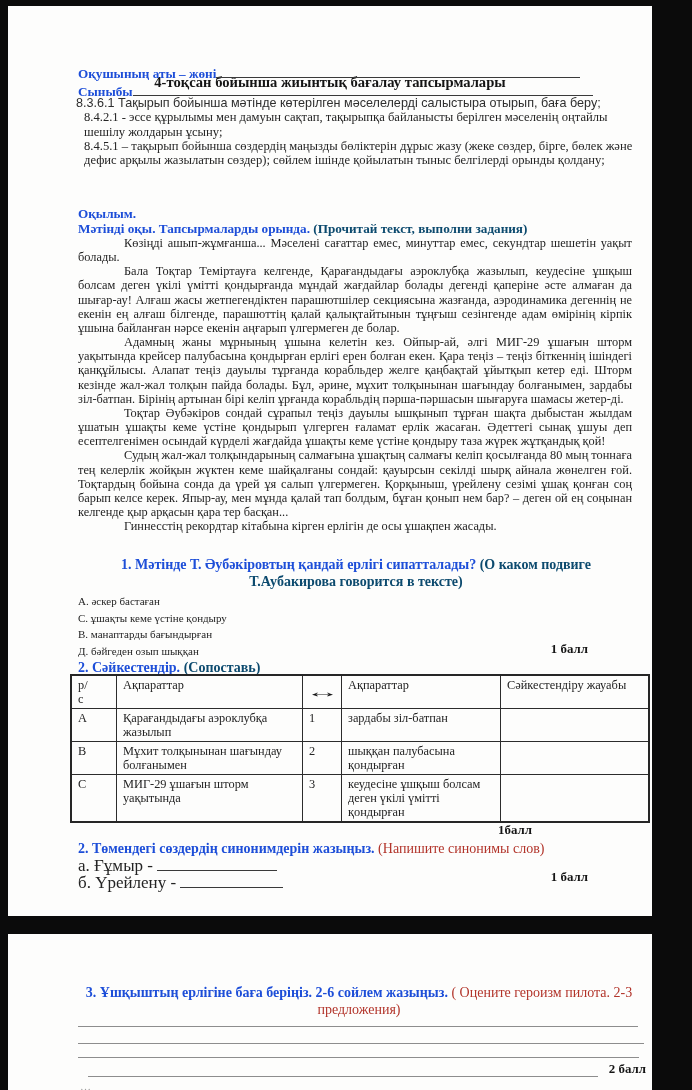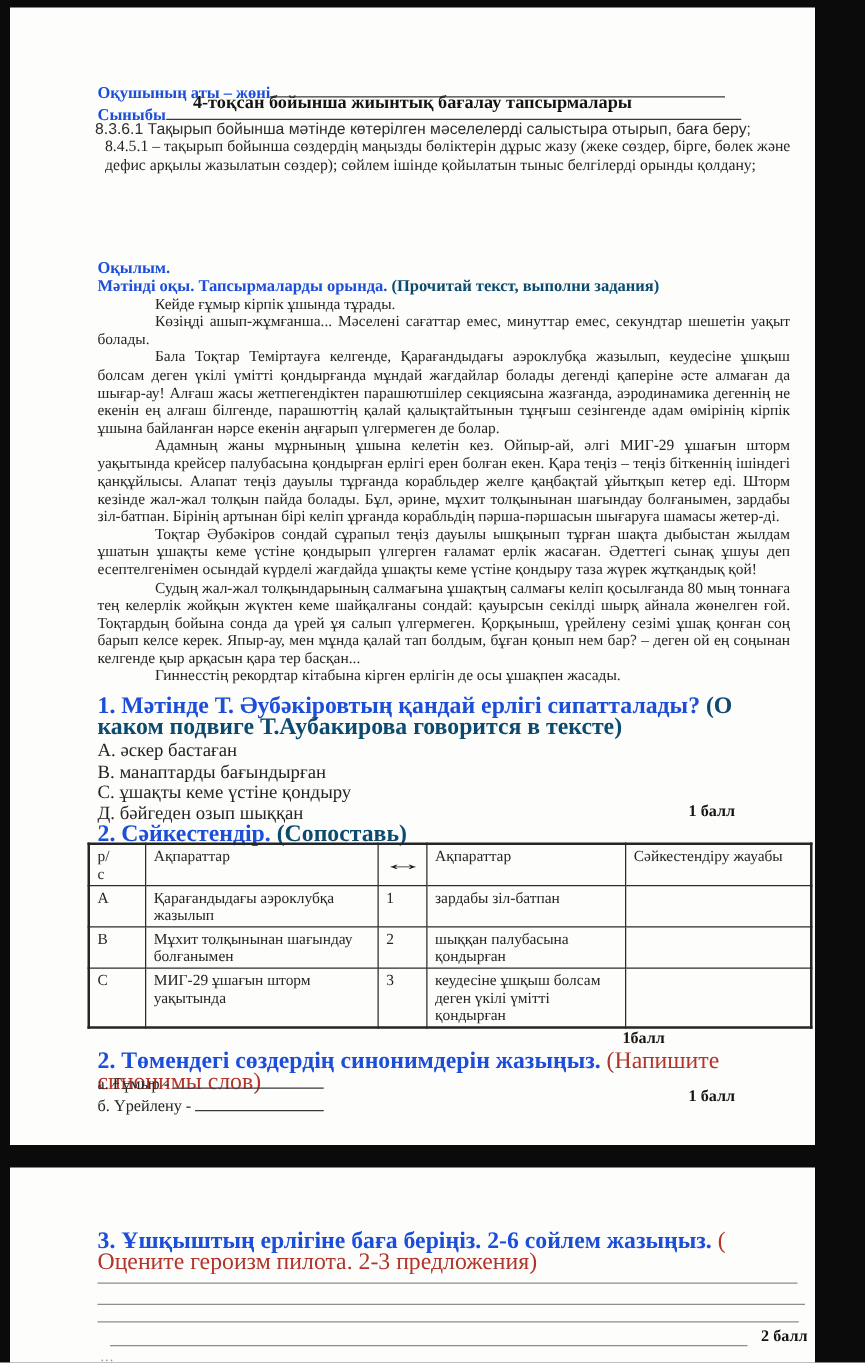--- a/index.html
+++ b/index.html
@@ -77,6 +77,7 @@
 
   <div class="abs criteria">
     <p class="crit sans">8.3.6.1 Тақырып бойынша  мәтінде көтерілген мәселелерді салыстыра отырып,  баға беру;</p>
+    <p class="crit indent">8.4.2.1 - эссе құрылымы мен дамуын сақтап, тақырыпқа байланысты берілген мәселенің  оңтайлы шешілу жолдарын ұсыну;</p>
     <p class="crit indent">8.4.5.1 – тақырып бойынша сөздердің маңызды бөліктерін дұрыс жазу (жеке сөздер, бірге, бөлек және дефис арқылы жазылатын сөздер); сөйлем ішінде қойылатын тыныс белгілерді орынды қолдану;</p>
   </div>
 

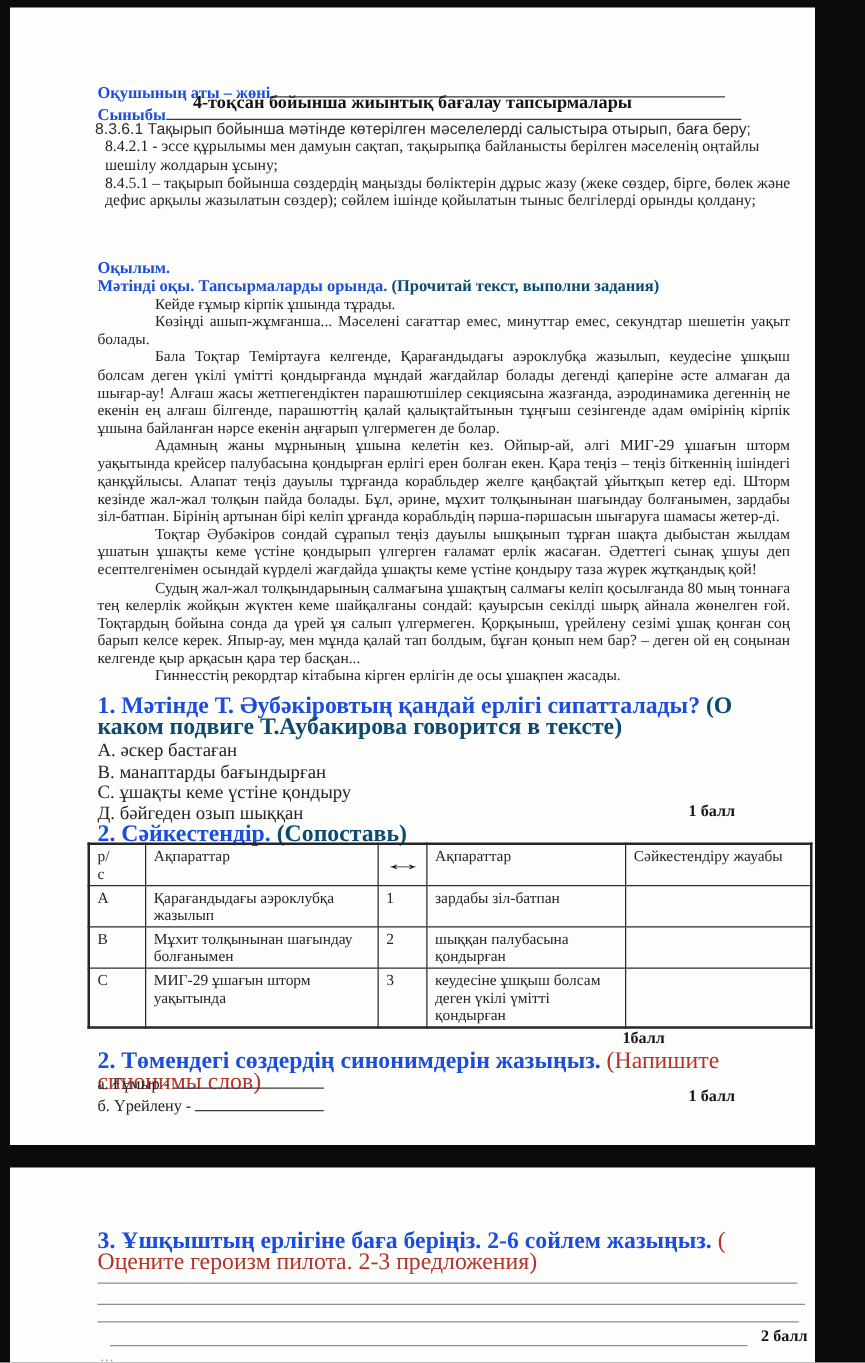--- a/index.html
+++ b/index.html
@@ -87,7 +87,6 @@
   </div>
 
   <div class="abs para-block">
-    <p>Кейде ғұмыр кірпік ұшында тұрады.</p>
     <p>Көзіңді ашып-жұмғанша... Мәселені сағаттар емес, минуттар емес, секундтар шешетін уақыт болады.</p>
     <p>Бала Тоқтар Теміртауға келгенде, Қарағандыдағы аэроклубқа жазылып, кеудесіне ұшқыш болсам деген үкілі үмітті қондырғанда мұндай жағдайлар болады дегенді қаперіне әсте алмаған да шығар-ау! Алғаш жасы жетпегендіктен парашютшілер секциясына жазғанда, аэродинамика дегеннің не екенін ең алғаш білгенде, парашюттің қалай қалықтайтынын тұңғыш сезінгенде адам өмірінің кірпік ұшына байланған нәрсе екенін аңғарып үлгермеген де болар.</p>
     <p>Адамның жаны мұрнының ұшына келетін кез. Ойпыр-ай, әлгі МИГ-29 ұшағын шторм уақытында крейсер палубасына қондырған ерлігі ерен болған екен. Қара теңіз – теңіз біткеннің ішіндегі қанқұйлысы. Алапат теңіз дауылы тұрғанда корабльдер желге қаңбақтай ұйытқып кетер еді. Шторм кезінде жал-жал толқын пайда болады. Бұл, әрине, мұхит толқынынан шағындау болғанымен, зардабы зіл-батпан. Бірінің артынан бірі келіп ұрғанда корабльдің пәрша-пәршасын шығаруға шамасы жетер-ді.</p>

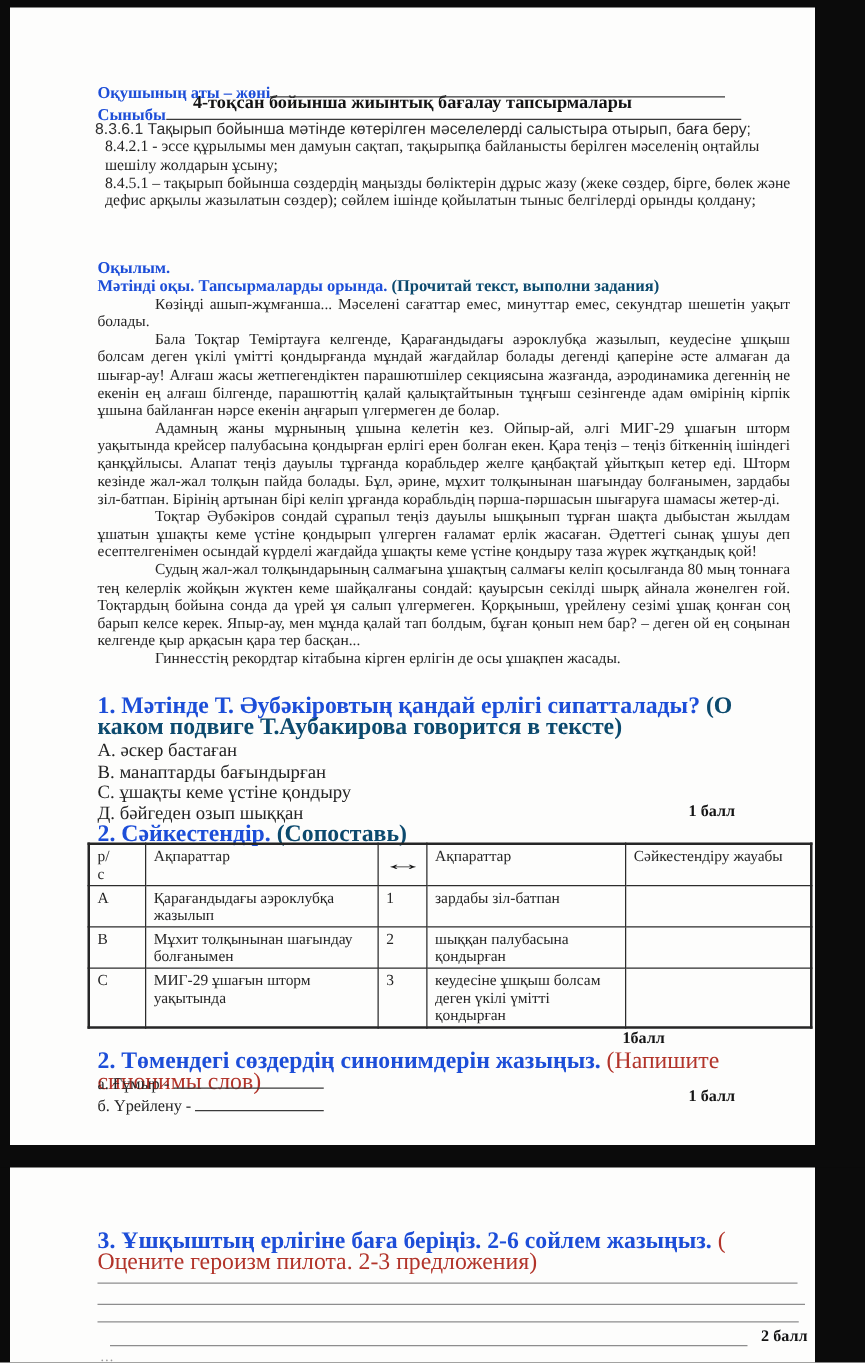--- a/index.html
+++ b/index.html
@@ -35,7 +35,7 @@
   .para-block{left:70px;top:230px;width:554px;font-size:12.35px;line-height:14.15px;text-align:justify;}
   .para-block p{margin:0;text-indent:46px;}
 
-  .q-head{font-size:19px;line-height:17px;}
+  .q-head{font-size:14px;line-height:17px;text-align:center;}
   .options{left:70px;top:587px;width:420px;font-size:15px;line-height:16.6px;}
   .options div{white-space:nowrap;}
   .pts{font-size:12.9px;font-weight:bold;color:#151515;white-space:nowrap;}

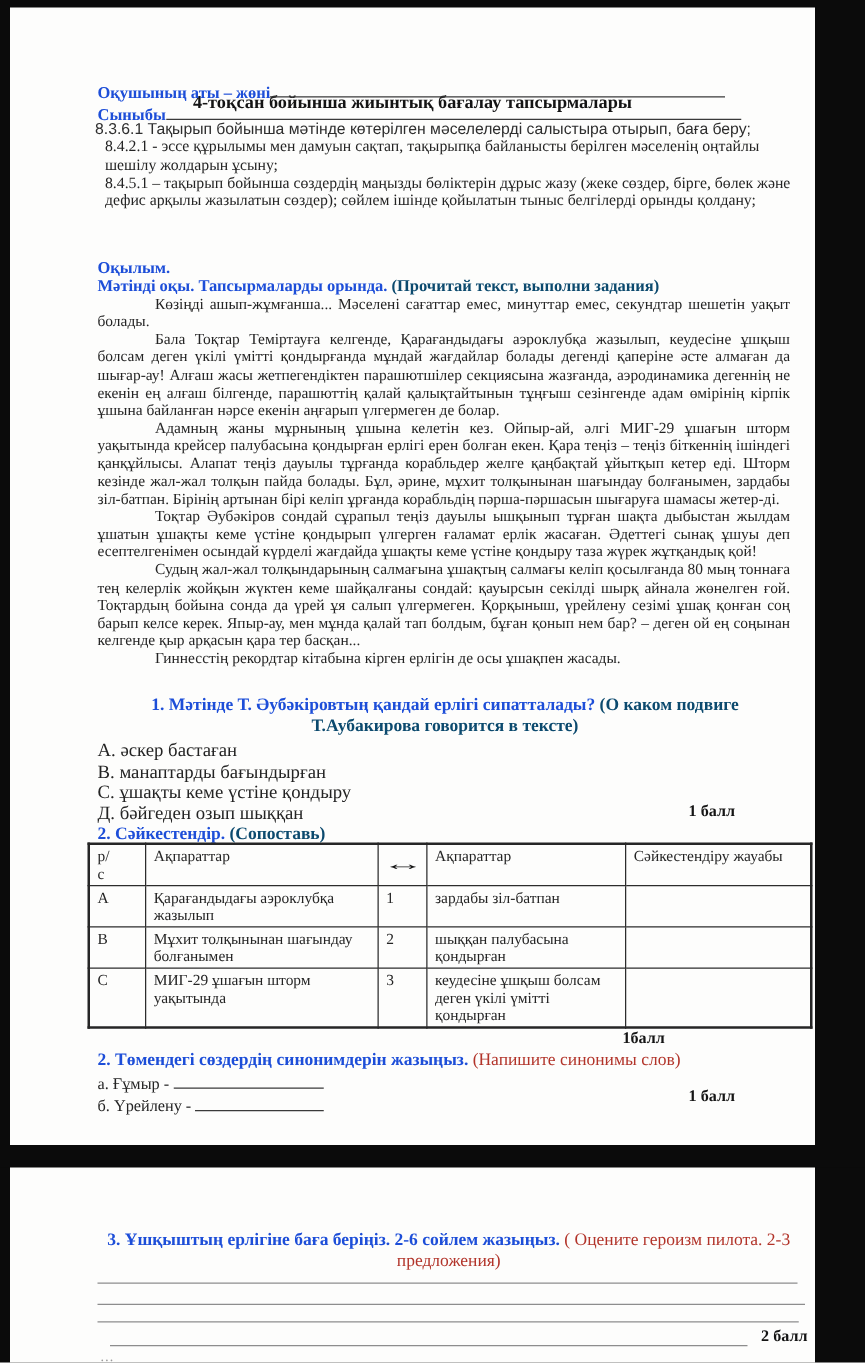--- a/index.html
+++ b/index.html
@@ -36,7 +36,7 @@
   .para-block p{margin:0;text-indent:46px;}
 
   .q-head{font-size:14px;line-height:17px;text-align:center;}
-  .options{left:70px;top:587px;width:420px;font-size:15px;line-height:16.6px;}
+  .options{left:70px;top:587px;width:420px;font-size:11px;line-height:16.6px;}
   .options div{white-space:nowrap;}
   .pts{font-size:12.9px;font-weight:bold;color:#151515;white-space:nowrap;}
 

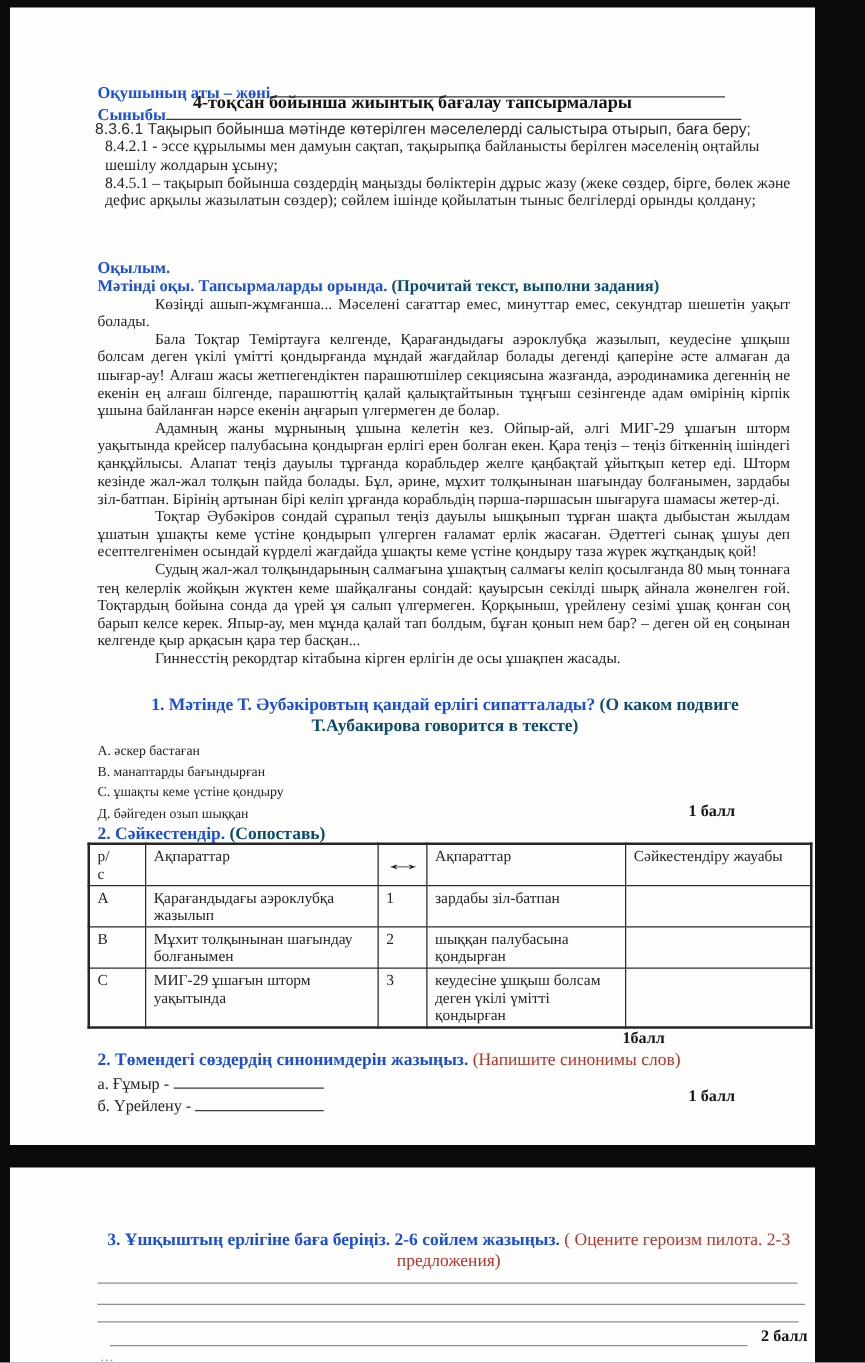--- a/index.html
+++ b/index.html
@@ -100,8 +100,8 @@
   </div>
   <div class="abs options">
     <div>А. әскер бастаған</div>
+    <div>С. ұшақты кеме үстіне қондыру</div>
     <div>В. манаптарды бағындырған</div>
-    <div>С. ұшақты кеме үстіне қондыру</div>
     <div>Д. бәйгеден озып шыққан</div>
   </div>
   <div class="abs pts" style="left:470px;top:636px;width:110px;text-align:right;">1 балл</div>

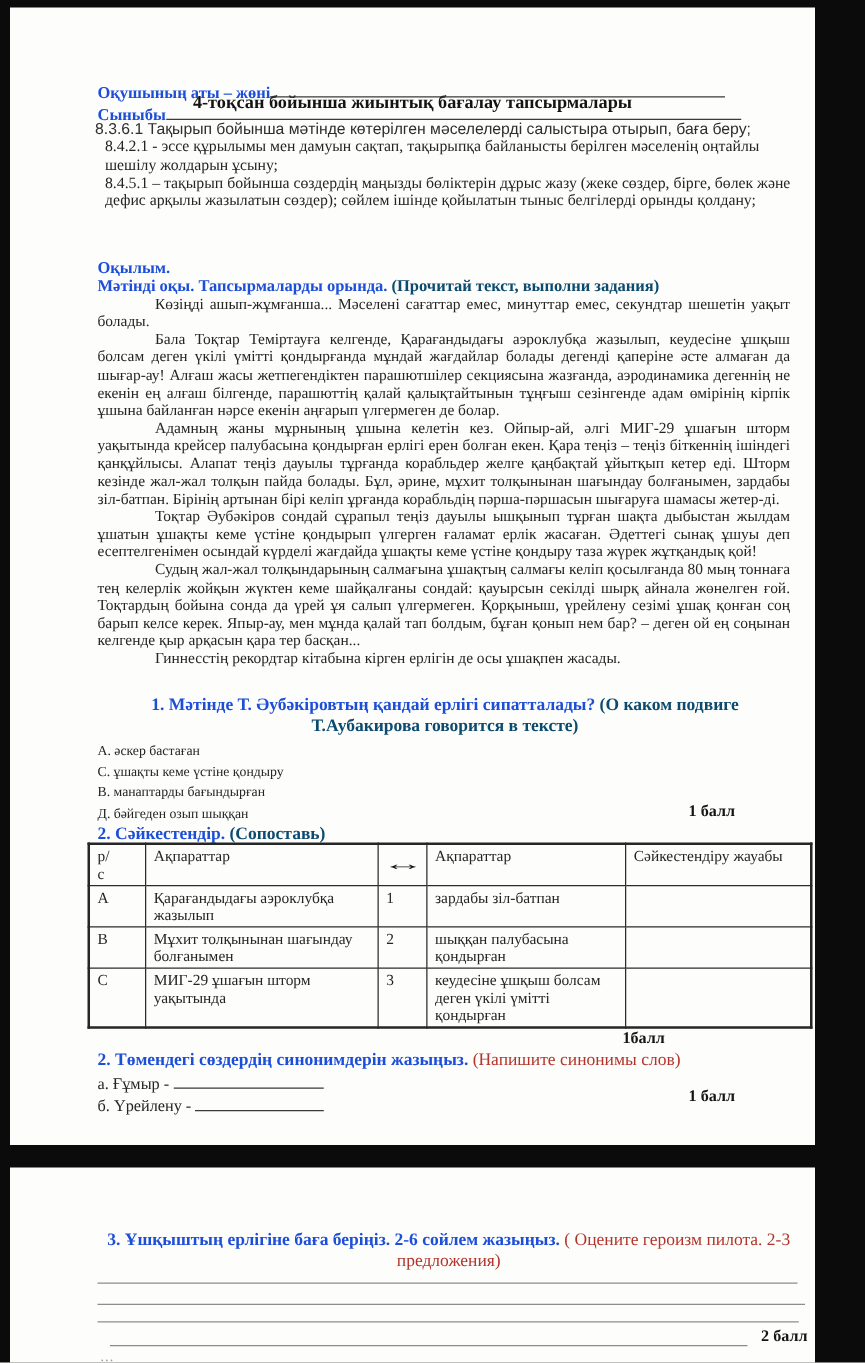--- a/index.html
+++ b/index.html
@@ -56,7 +56,7 @@
   .arrow-cell{vertical-align:middle !important;text-align:center;padding:0 !important;}
   .arrow-glyph{display:inline-block;font-size:15px;transform:scaleX(2.3);color:#141414;}
 
-  .syn-items{left:70px;width:480px;font-size:13px;line-height:16px;}
+  .syn-items{left:70px;width:480px;font-size:17px;line-height:16px;}
 
   .ansline{border-top:1.6px solid #8d8d8d;height:0;}
   .artifact{color:#9a9a9a;font-size:11px;letter-spacing:1px;}

